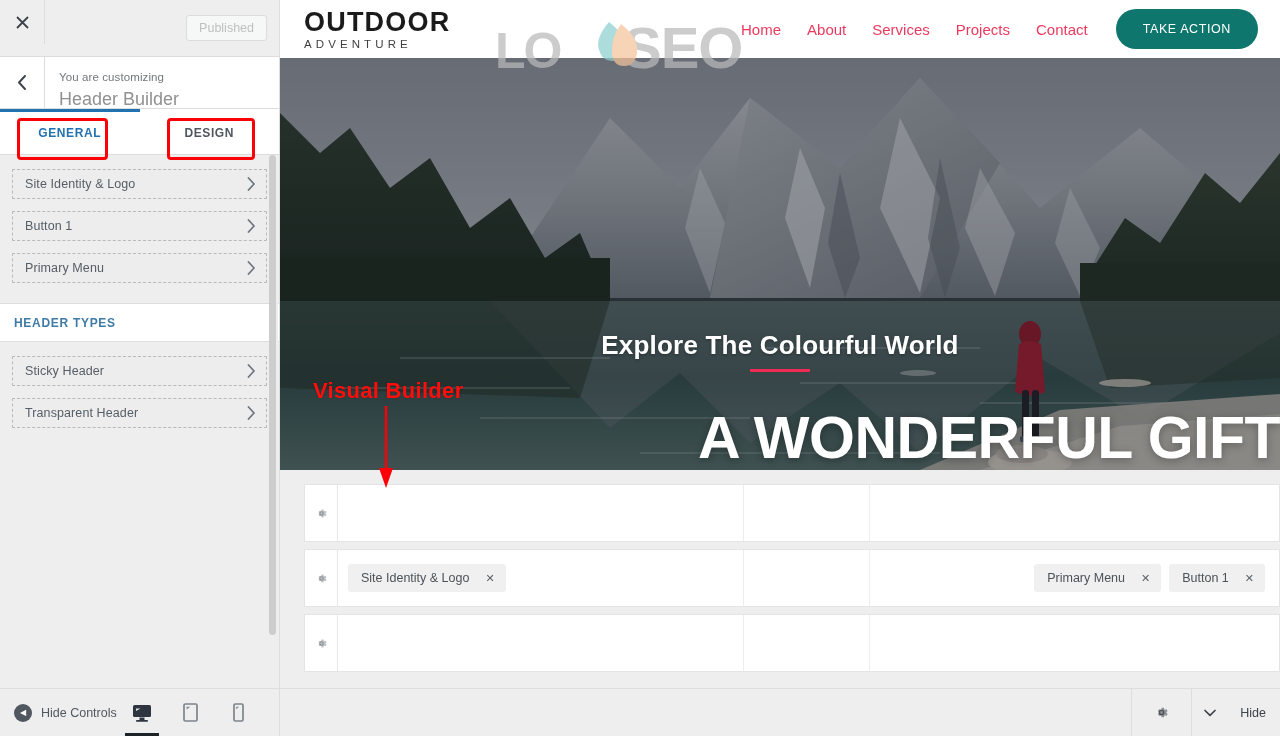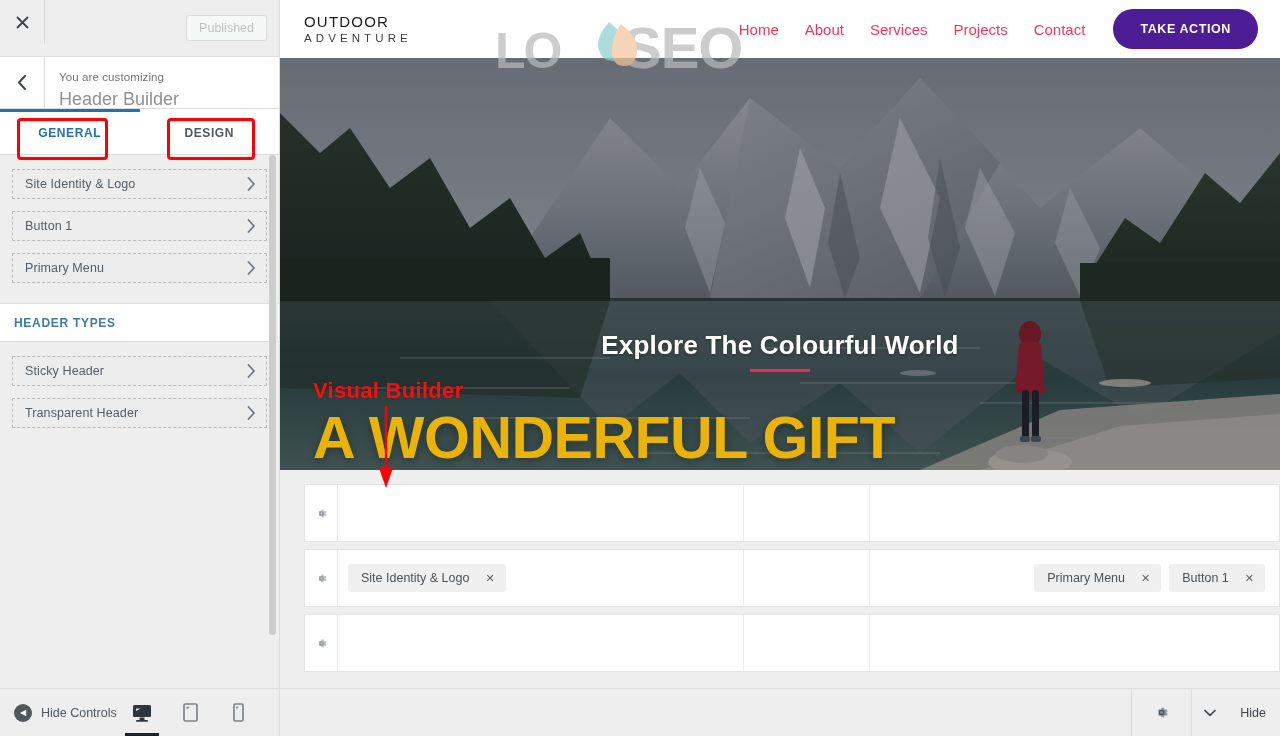--- a/index.html
+++ b/index.html
@@ -217,7 +217,7 @@
   }
   .logo { line-height: 1.05; }
   .logo-1 {
-    font-size: 15px; font-weight: 400; letter-spacing: 1.2px;
+    font-size: 27px; font-weight: 700; letter-spacing: 1.2px;
     color: #1b1b1b;
   }
   .logo-2 {

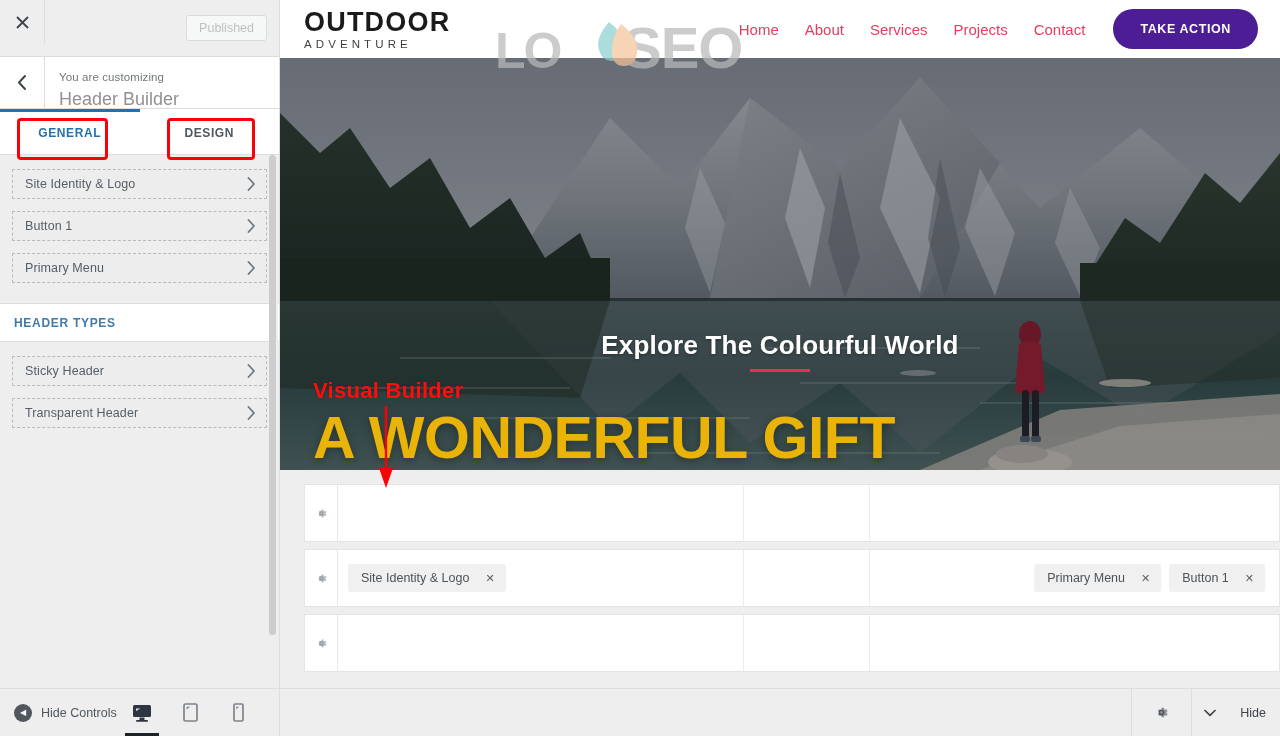--- a/index.html
+++ b/index.html
@@ -234,9 +234,9 @@
   }
   .cta {
     margin-left: 28px; margin-right: 22px;
-    background: #4c1d95;
+    background: #0f766e;
     color: #fff;
-    font-size: 12.5px; font-weight: 700; letter-spacing: .6px;
+    font-size: 12.5px; font-weight: 400; letter-spacing: .6px;
     border: none; border-radius: 26px;
     padding: 13px 27px;
     cursor: pointer;

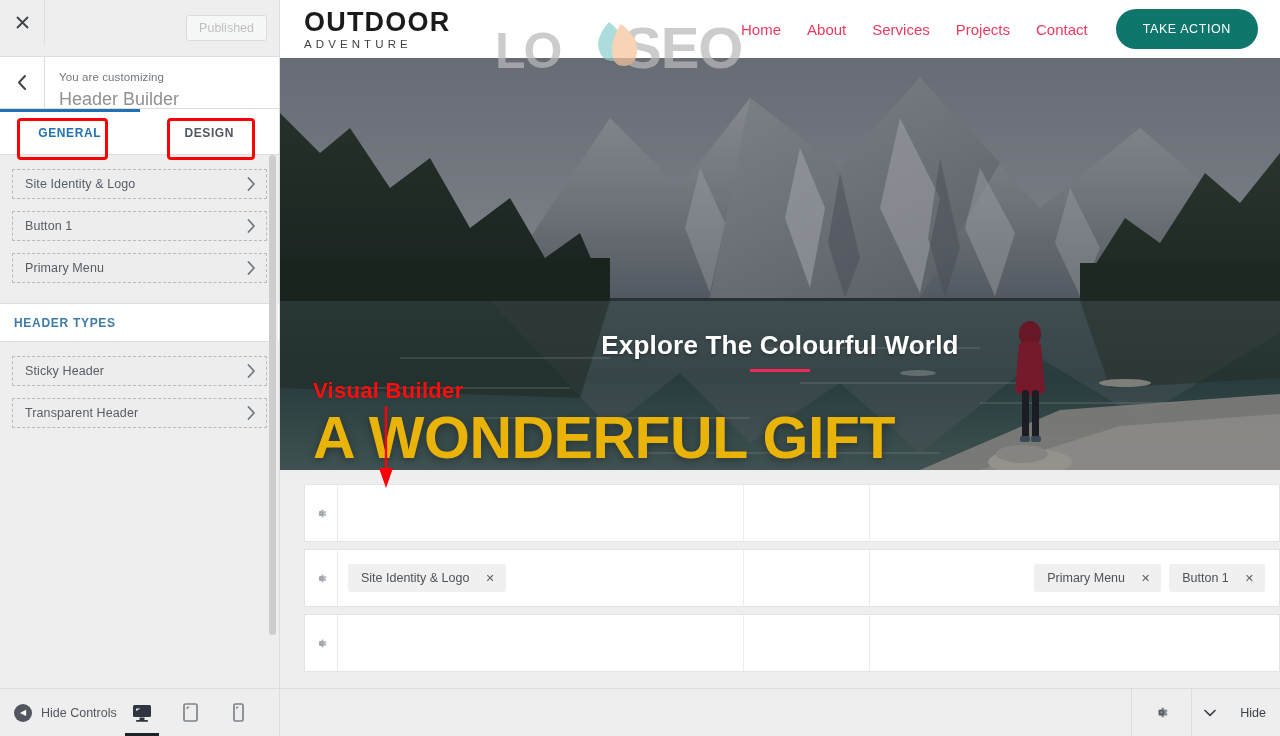--- a/index.html
+++ b/index.html
@@ -269,8 +269,8 @@
   }
   .hero-title {
     position: absolute; top: 350px; left: 0; right: 0;
-    text-align: left;
-    color: #eab308;
+    text-align: right;
+    color: #ffffff;
     font-size: 59px; font-weight: 700; letter-spacing: -.5px;
     line-height: 1.05;
     text-shadow: 0 2px 8px rgba(0,0,0,.3);

